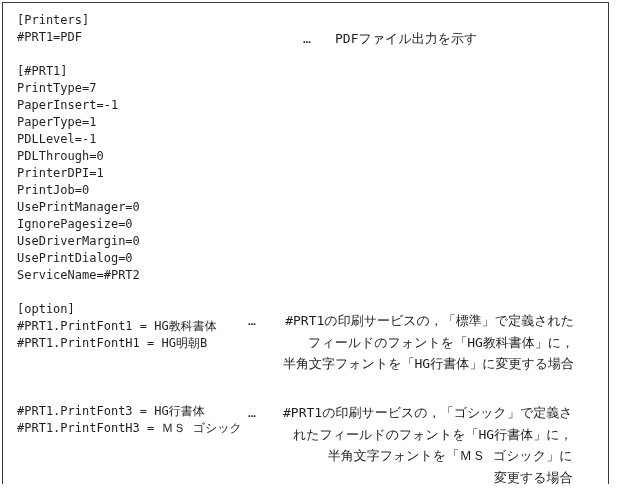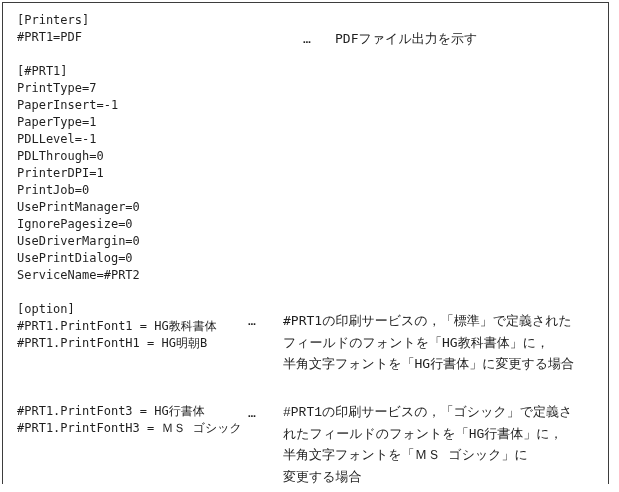--- a/index.html
+++ b/index.html
@@ -57,6 +57,7 @@
     font-size: inherit;
     line-height: inherit;
     font-family: inherit;
+    text-align: right;
   }
   .ann1 { left: 303px; top: 28px; }
   .ann1 .atext { left: 32px; }

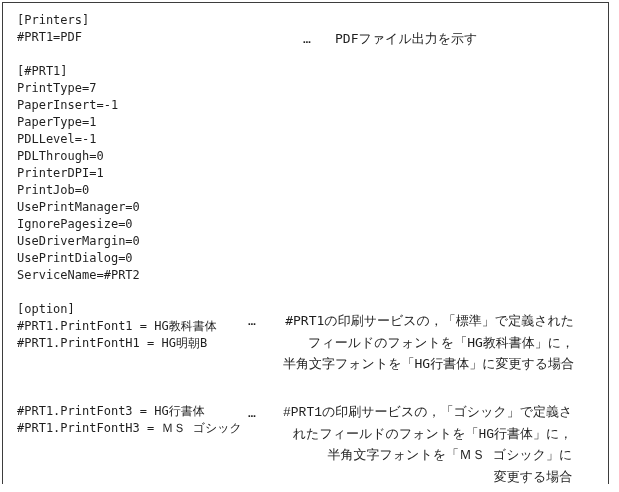--- a/index.html
+++ b/index.html
@@ -64,7 +64,7 @@
   .ann2 { left: 248px; top: 310px; }
   .ann2 .atext { left: 35px; }
   .ann3 { left: 248px; top: 402px; }
-  .ann3 .atext { left: 35px; font-family: Liberation Mono, monospace; }
+  .ann3 .atext { left: 35px; }
   .bottom-rule {
     position: absolute;
     left: 0;

